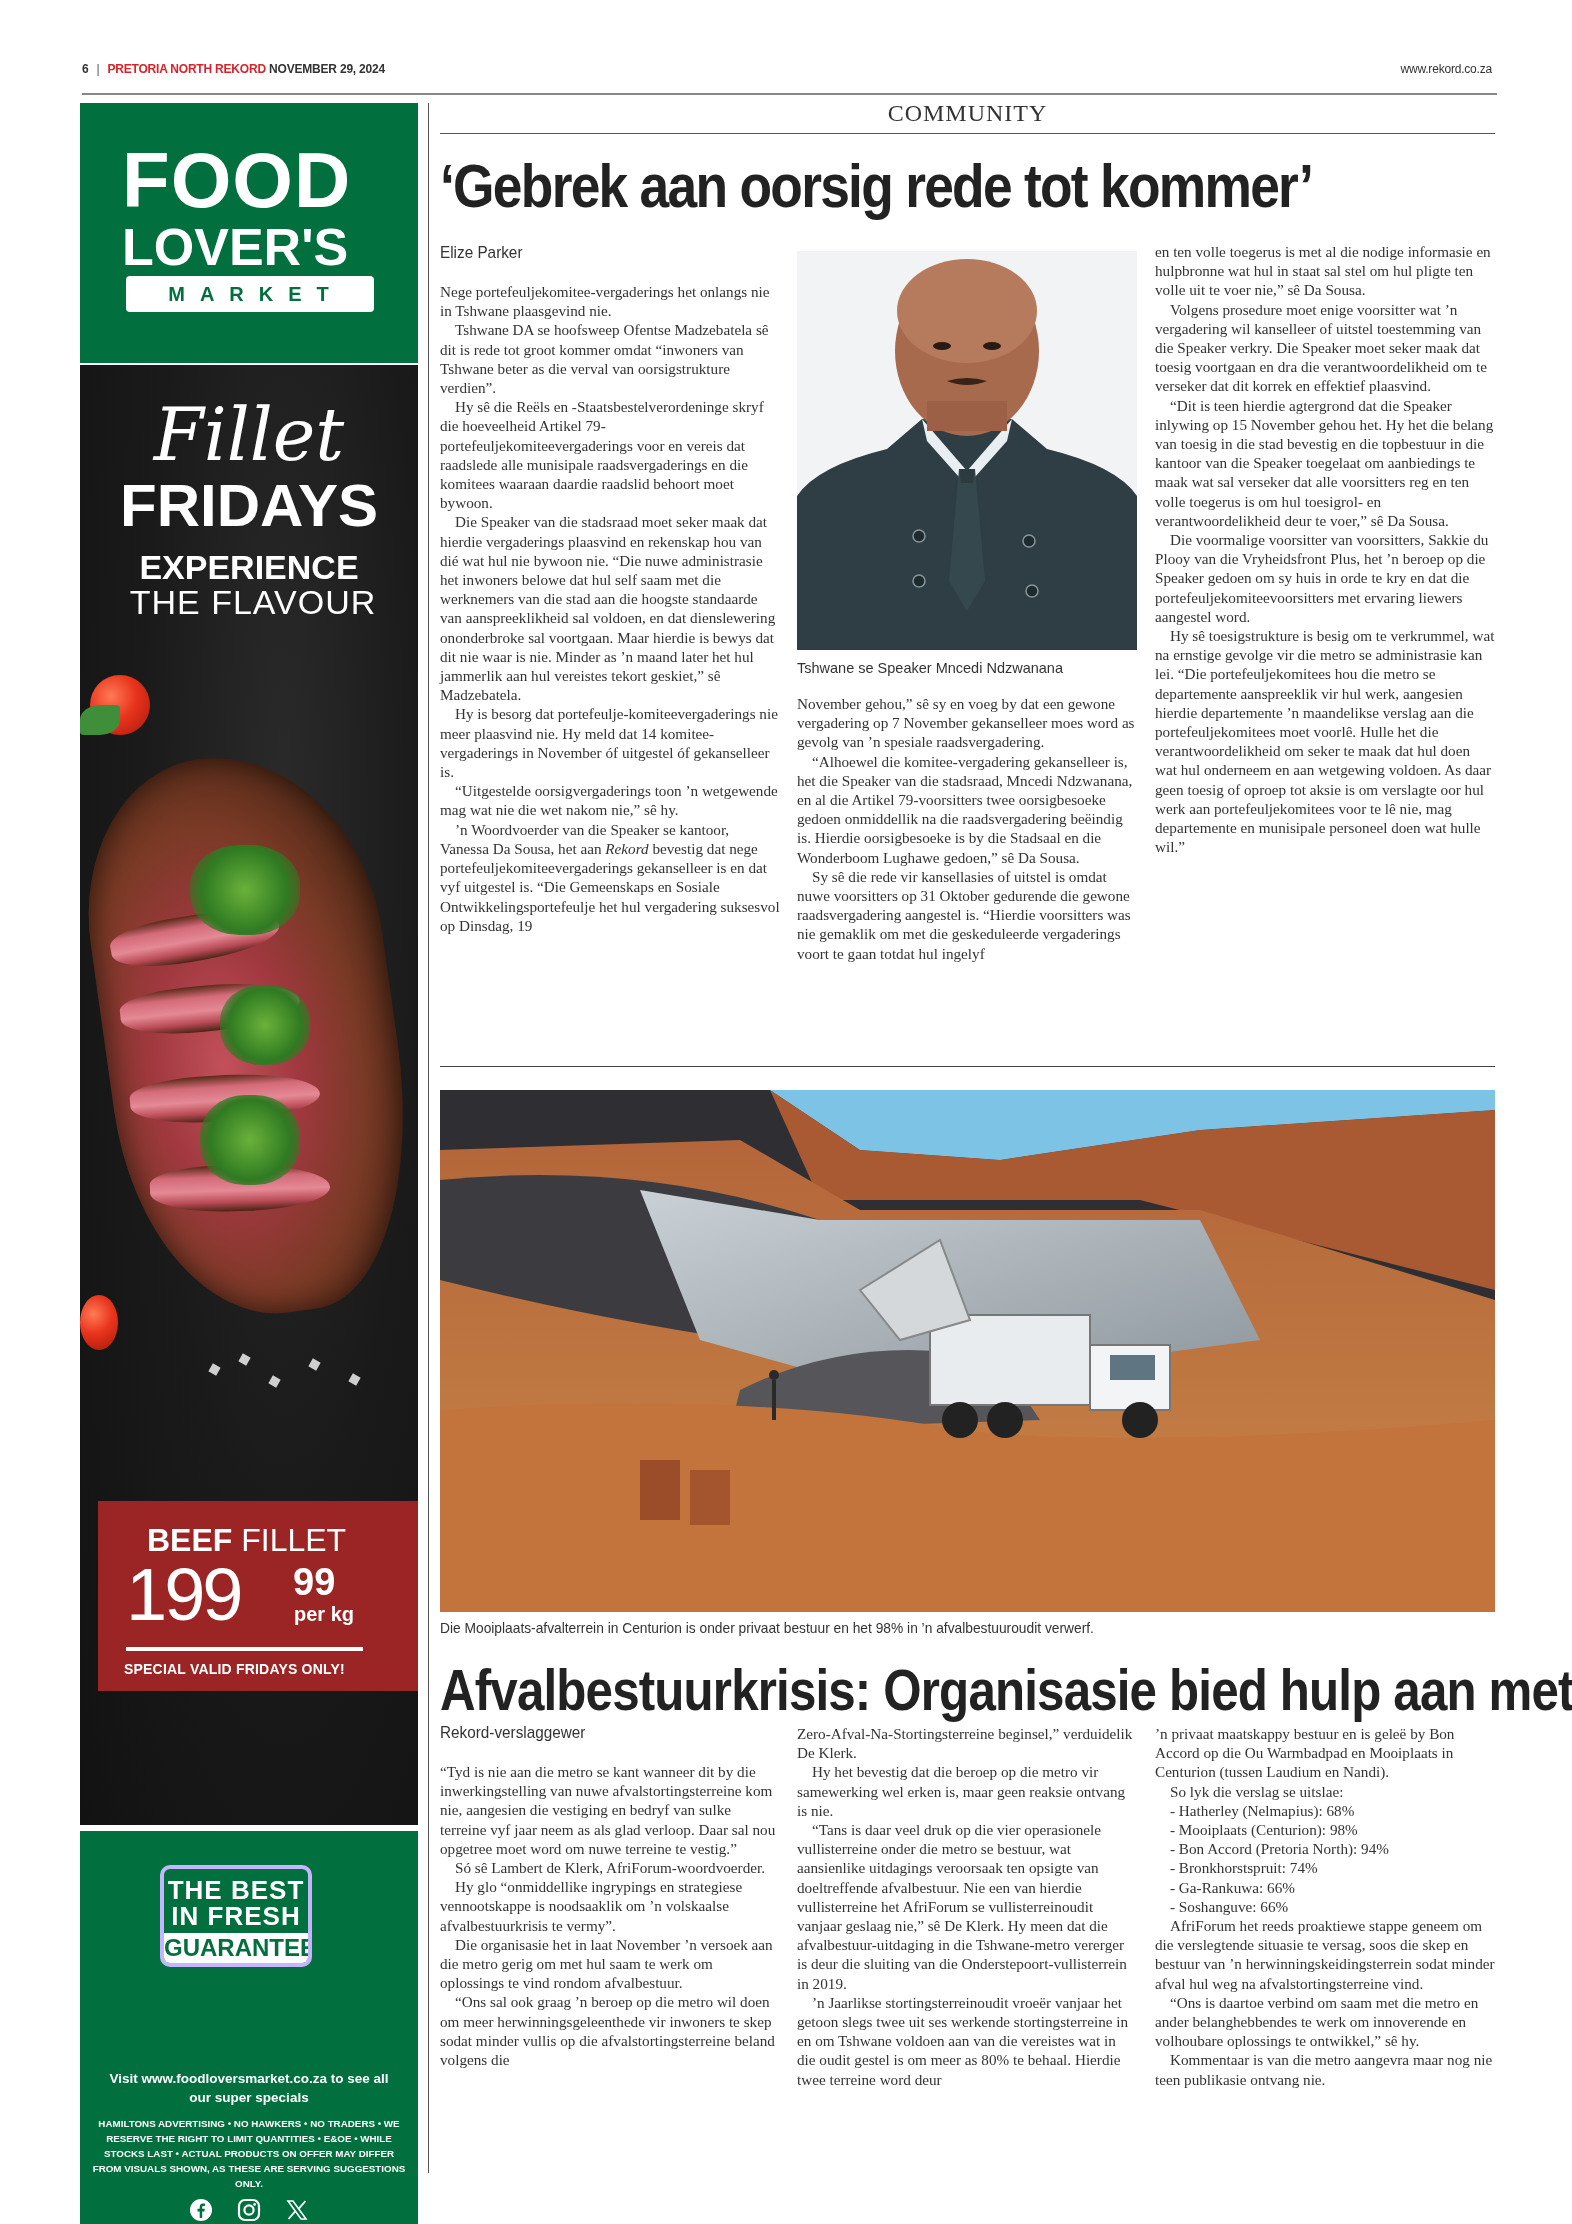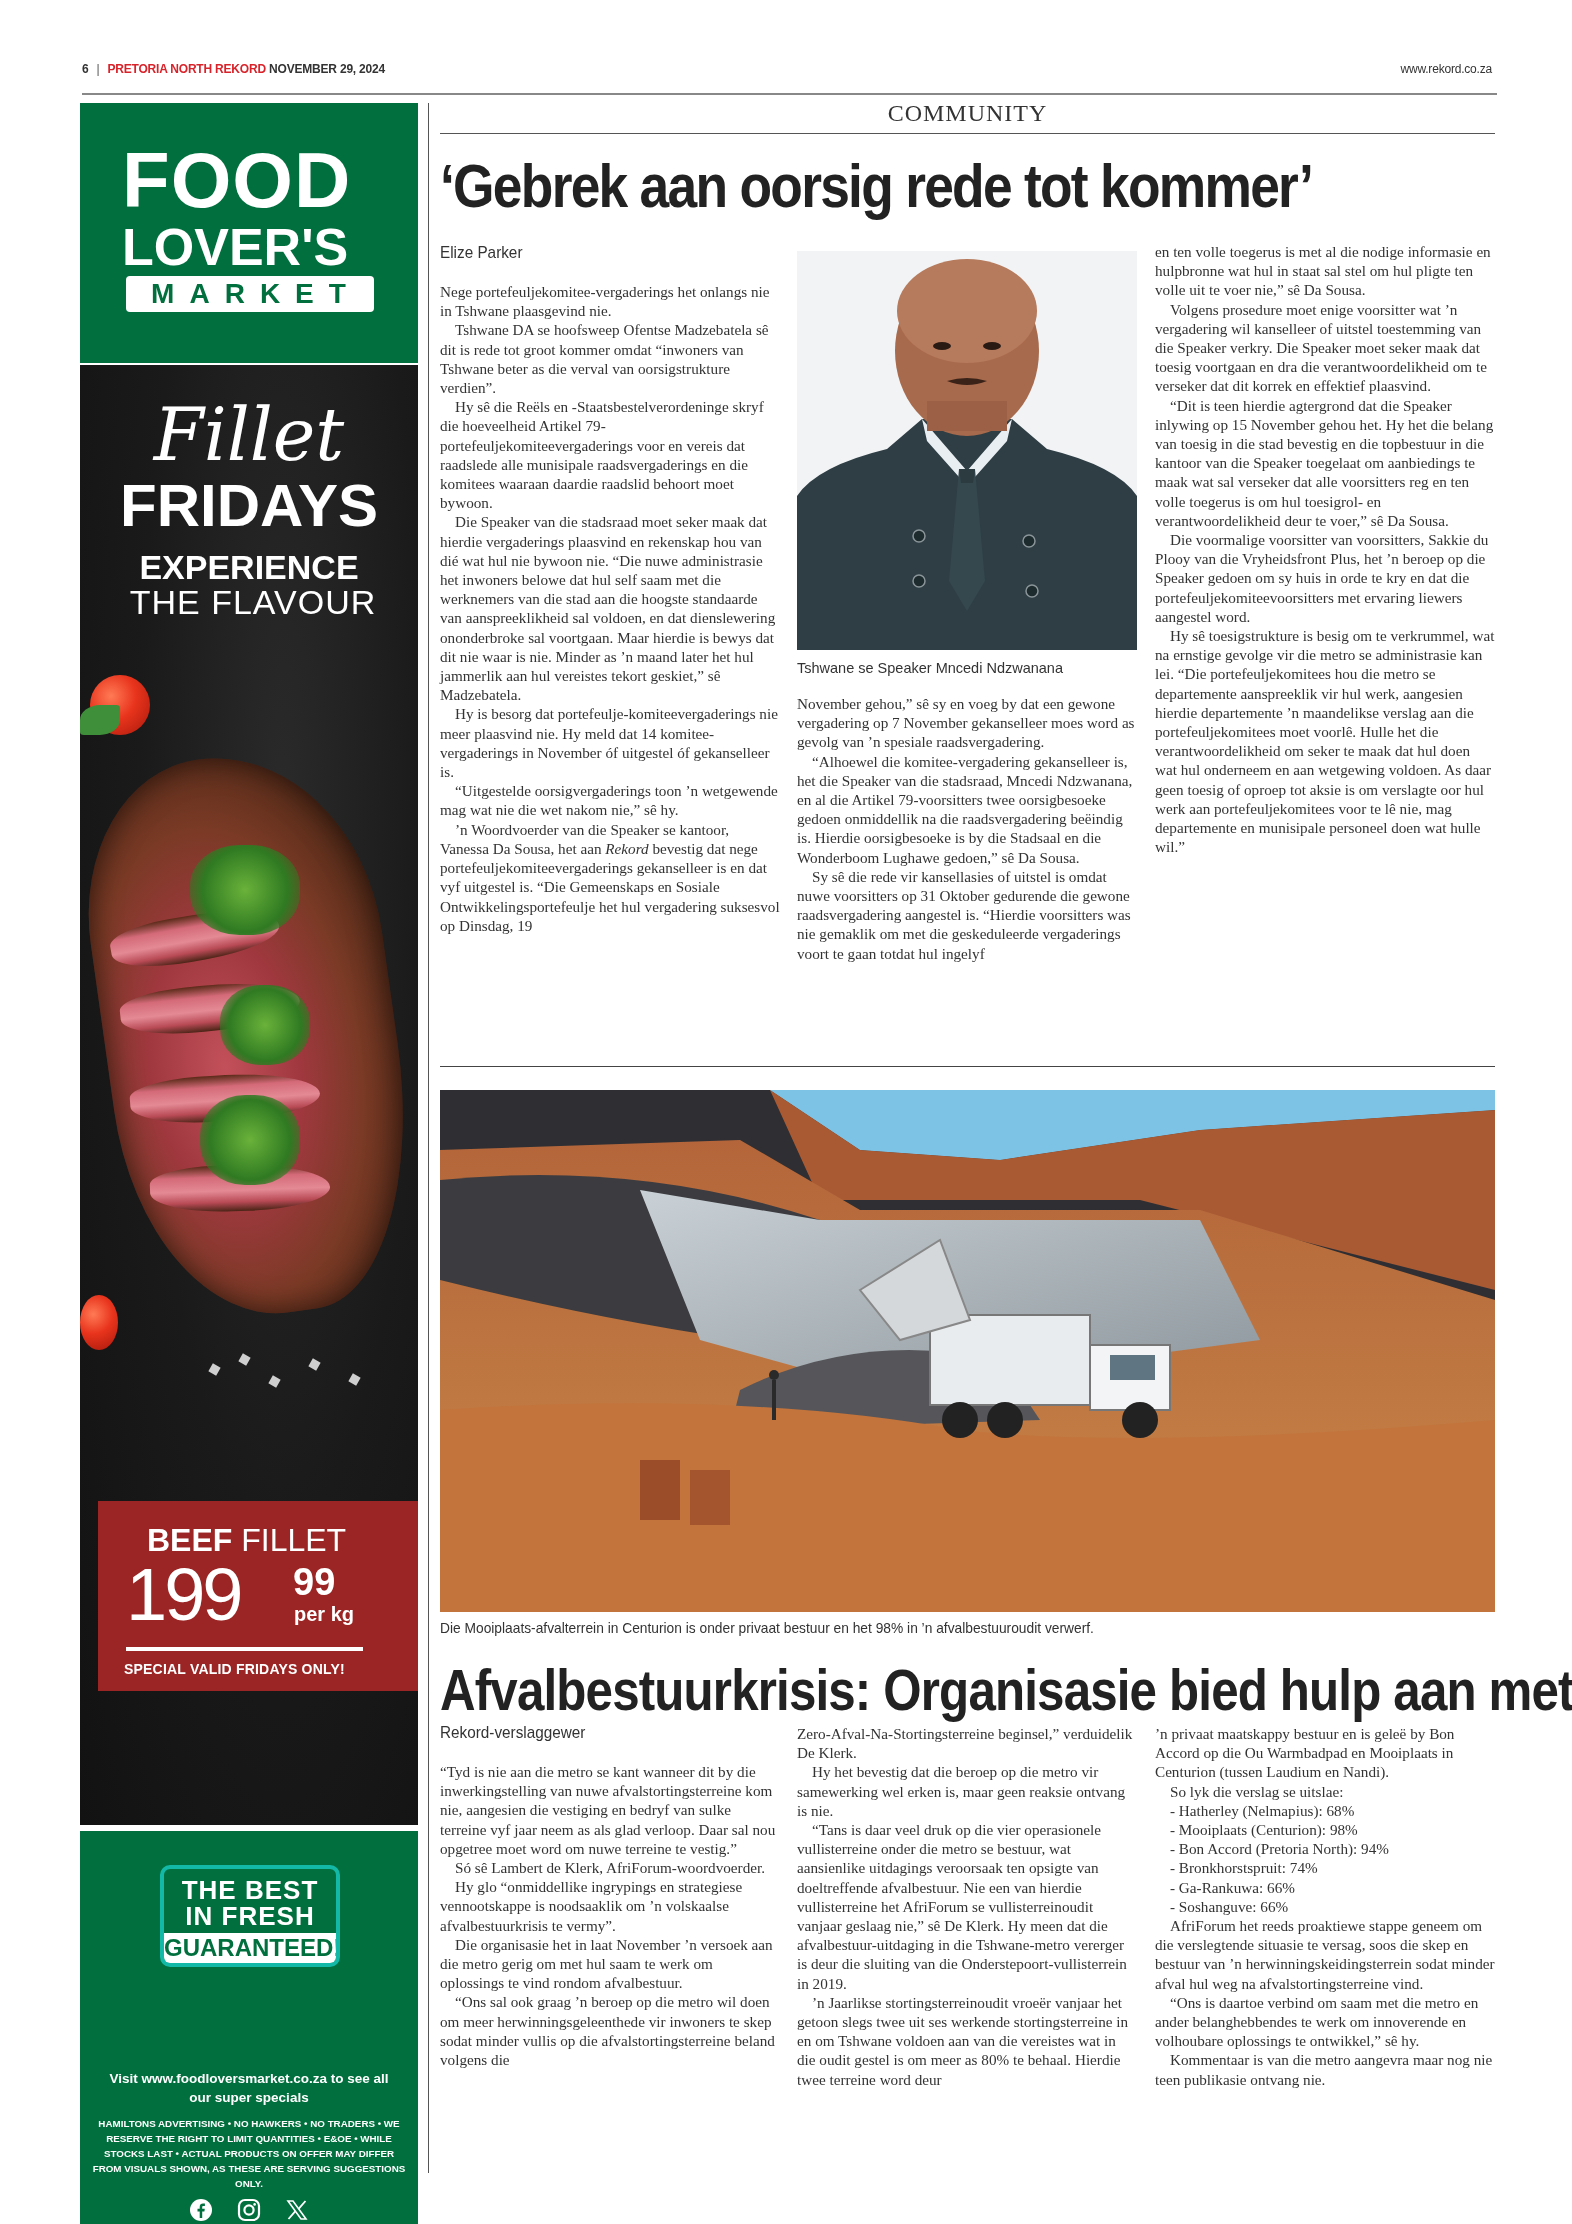--- a/index.html
+++ b/index.html
@@ -23,7 +23,7 @@
   .logo-lovers { position: absolute; left: 42px; top: 118px; font-family: "Liberation Sans", sans-serif; font-weight: bold;
                  font-size: 52px; line-height: 52px; color: #fff; }
   .logo-market { position: absolute; left: 46px; top: 173px; width: 248px; height: 36px; background: #fff; border-radius: 4px;
-                 color: #01703e; font-family: "Liberation Sans", sans-serif; font-weight: bold; font-size: 28px; line-height: 36px;
+                 color: #01703e; font-family: "Liberation Sans", sans-serif; font-weight: bold; font-size: 20px; line-height: 36px;
                  text-align: center; letter-spacing: 15px; padding-left: 12px; }
 
   .ad-dark { position: absolute; left: 0; top: 262px; width: 338px; height: 1460px;

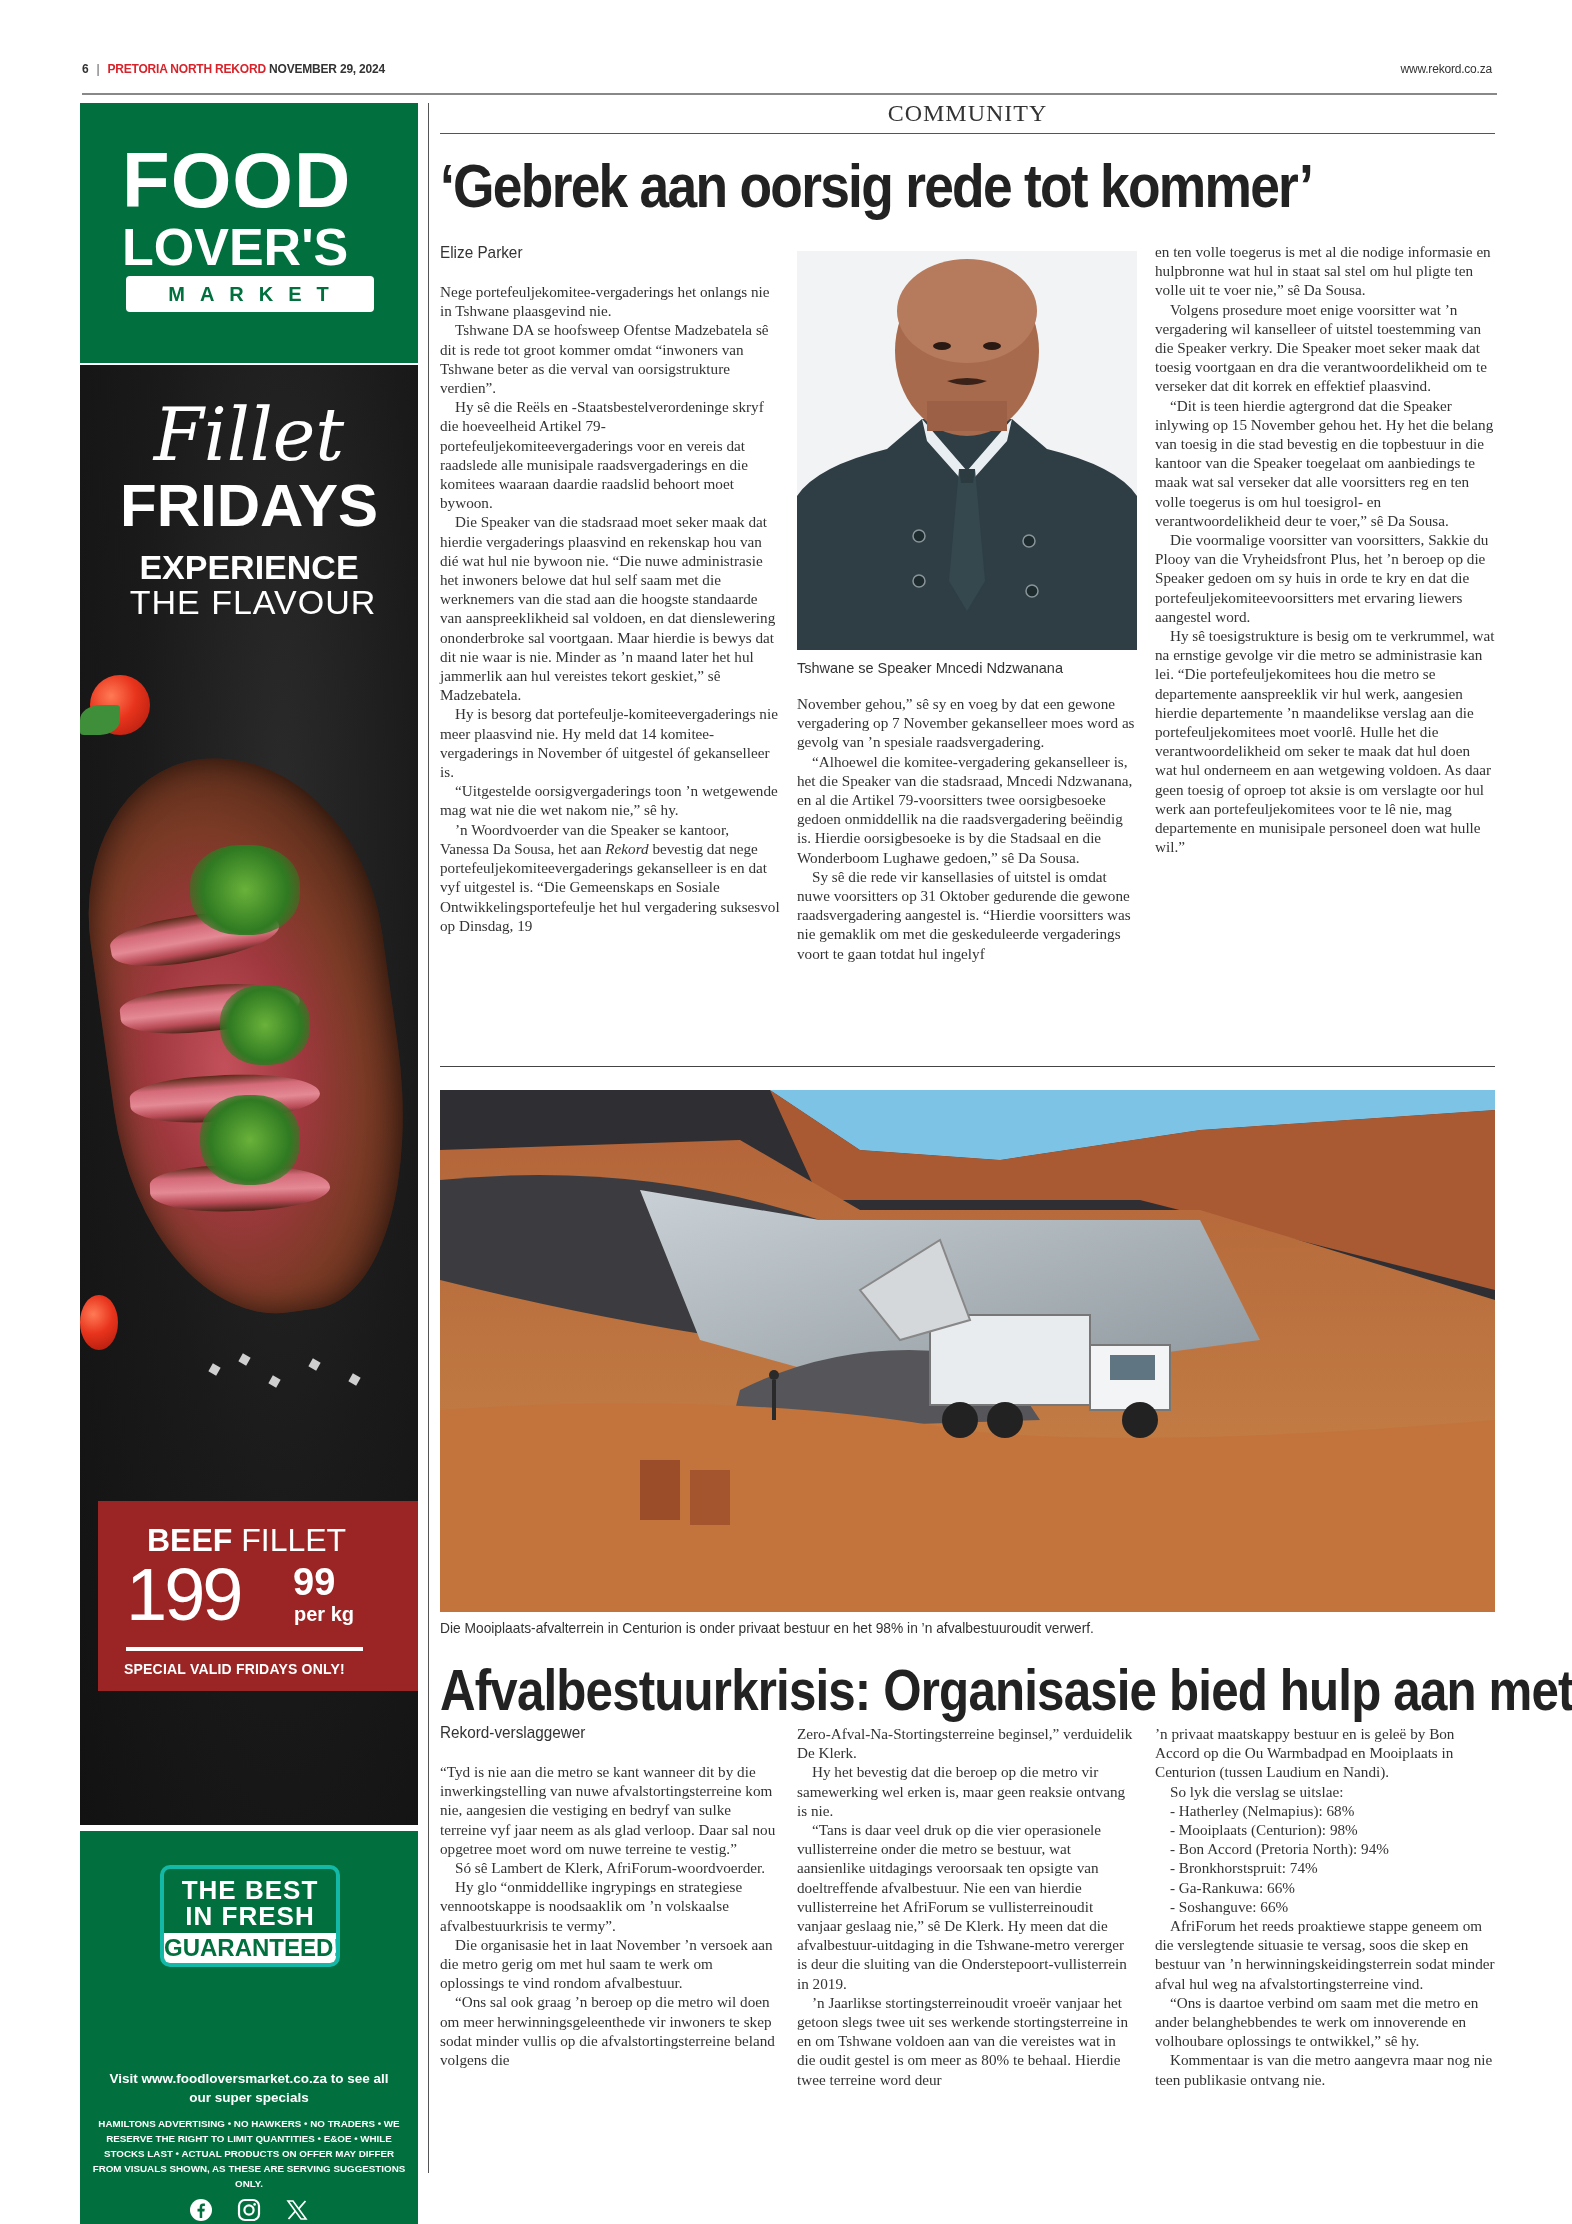--- a/index.html
+++ b/index.html
@@ -64,7 +64,7 @@
              font-size: 14px; line-height: 16px; letter-spacing: 0.2px; }
 
   .ad-green { position: absolute; left: 0; top: 1728px; width: 338px; height: 430px; background: #01703e; color: #fff; }
-  .best-badge { position: absolute; left: 80px; top: 34px; width: 180px; height: 102px; border: 4px solid #14b8a6; border-radius: 10px; overflow: hidden; }
+  .best-badge { position: absolute; left: 80px; top: 34px; width: 152px; height: 102px; border: 4px solid #c4b5fd; border-radius: 10px; overflow: hidden; }
   .best-line { display: block; text-align: center; font-family: "Liberation Sans", sans-serif; font-weight: bold; font-size: 26px; line-height: 26px; letter-spacing: 1px; }
   .best-l1 { margin-top: 8px; }
   .guaranteed { position: absolute; left: 0; bottom: 0; width: 100%; height: 30px; background: #fff; color: #01703e;

